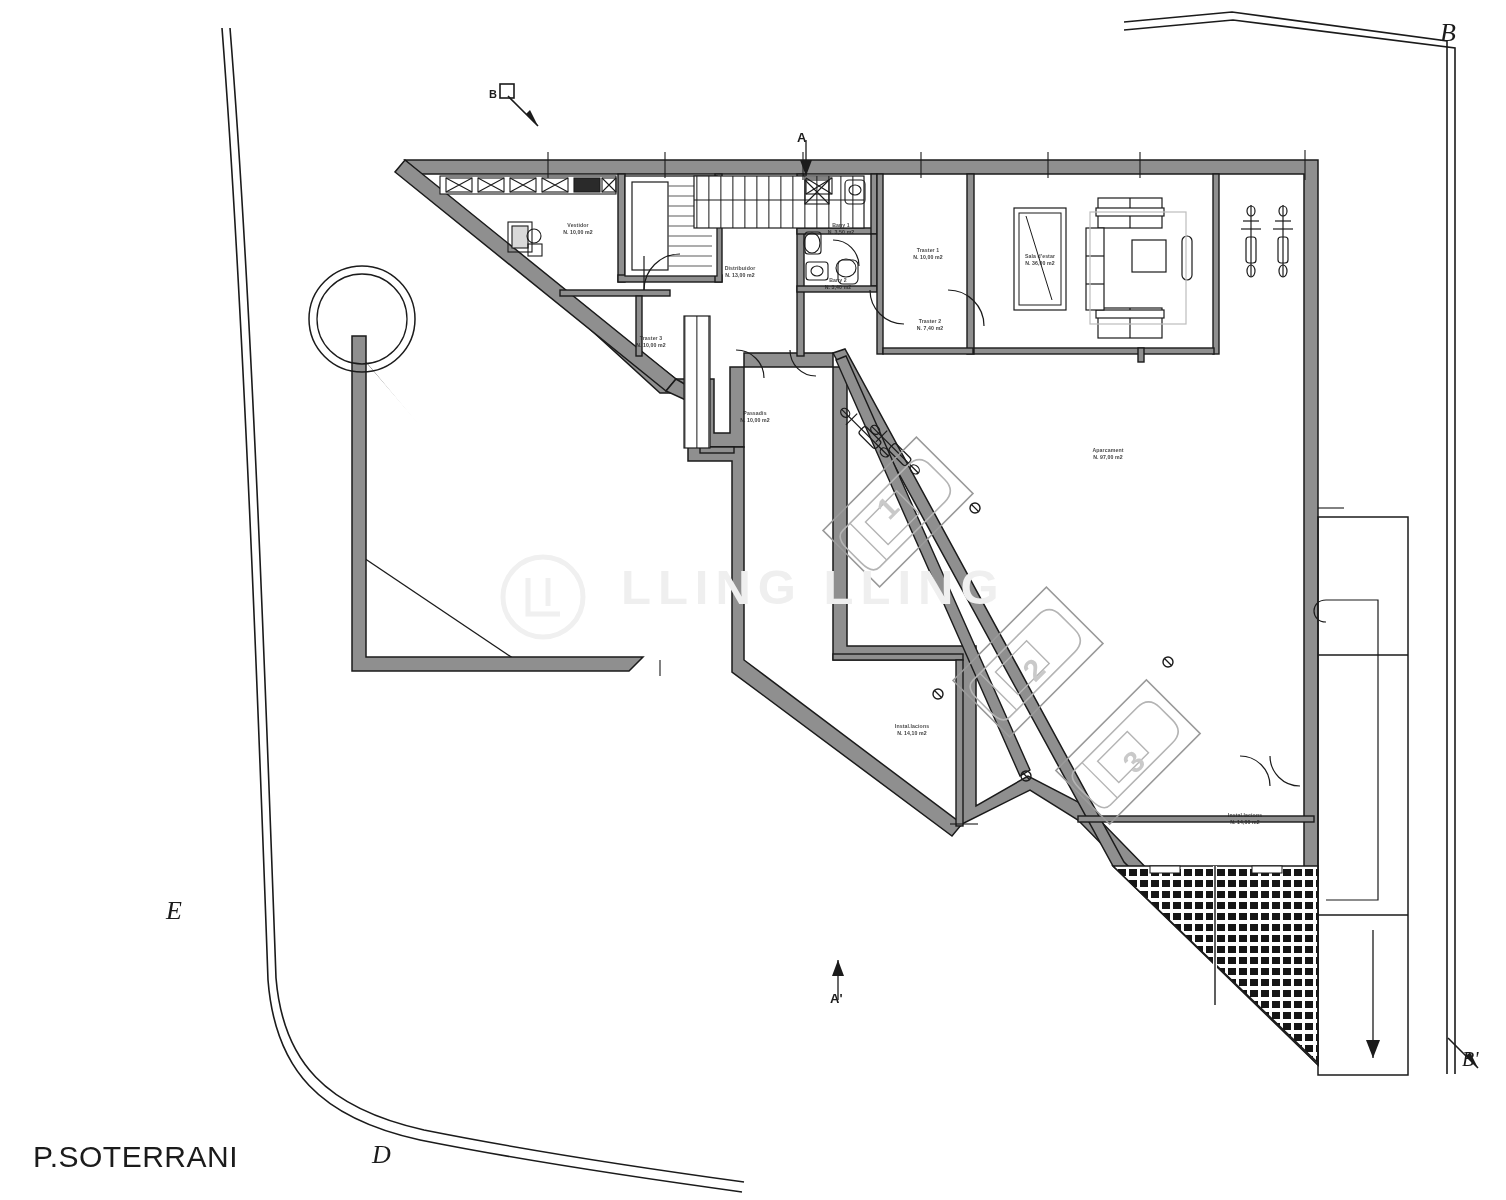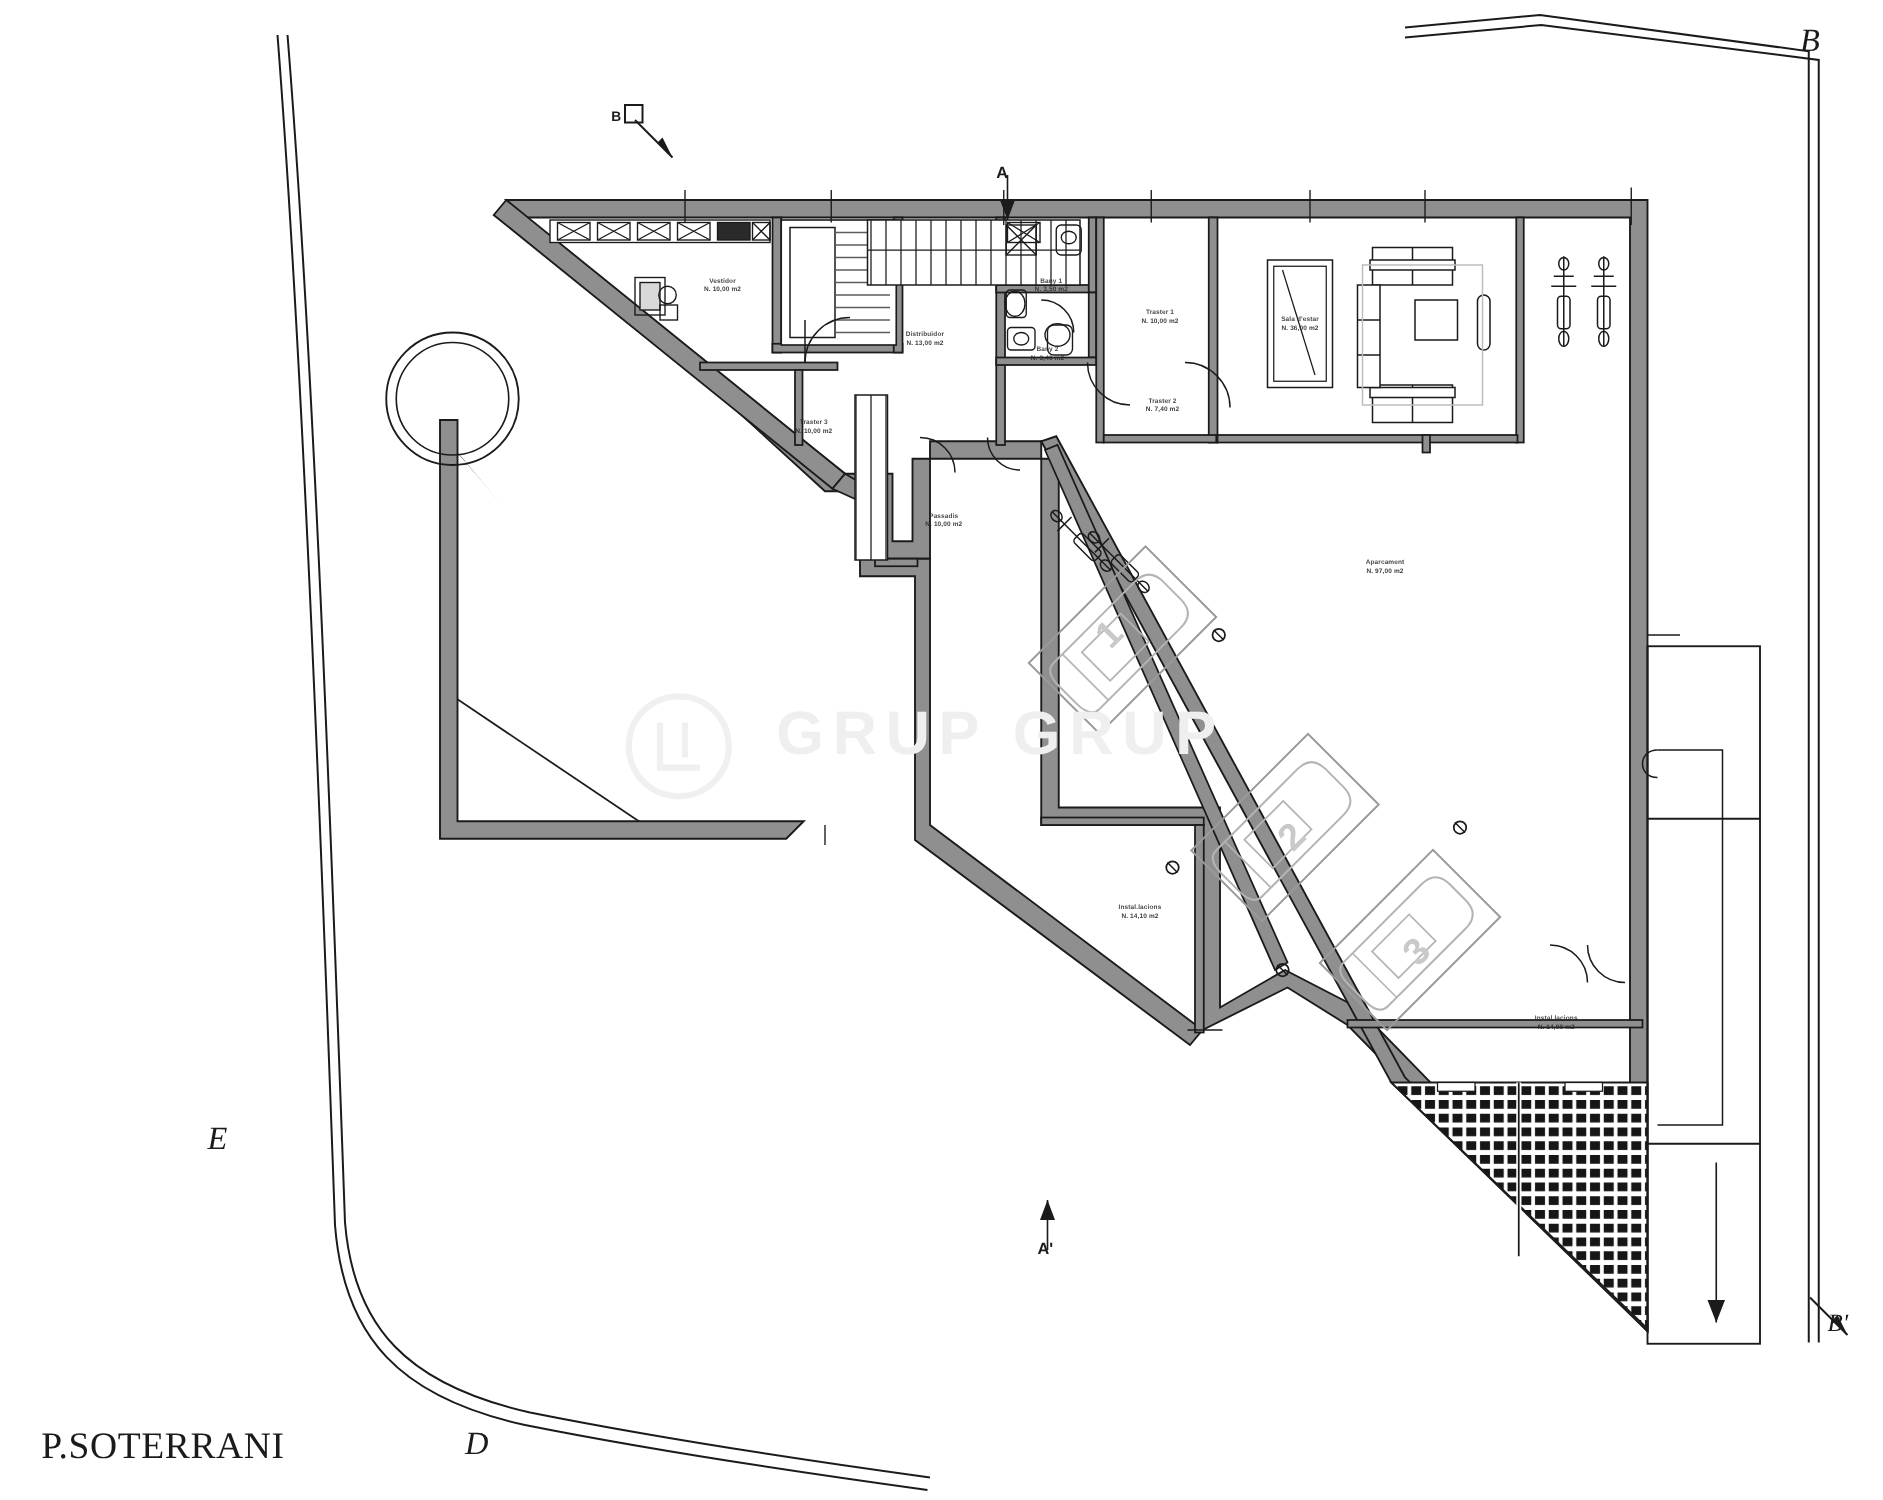--- a/index.html
+++ b/index.html
@@ -358,7 +358,7 @@
   </svg>
 
   <div class="wm">
-    <div class="wtop">GRUP GRUP</div>
+    <div class="wtop">LLING LLING</div>
   </div>
 
   <div class="ttl">P.SOTERRANI</div>

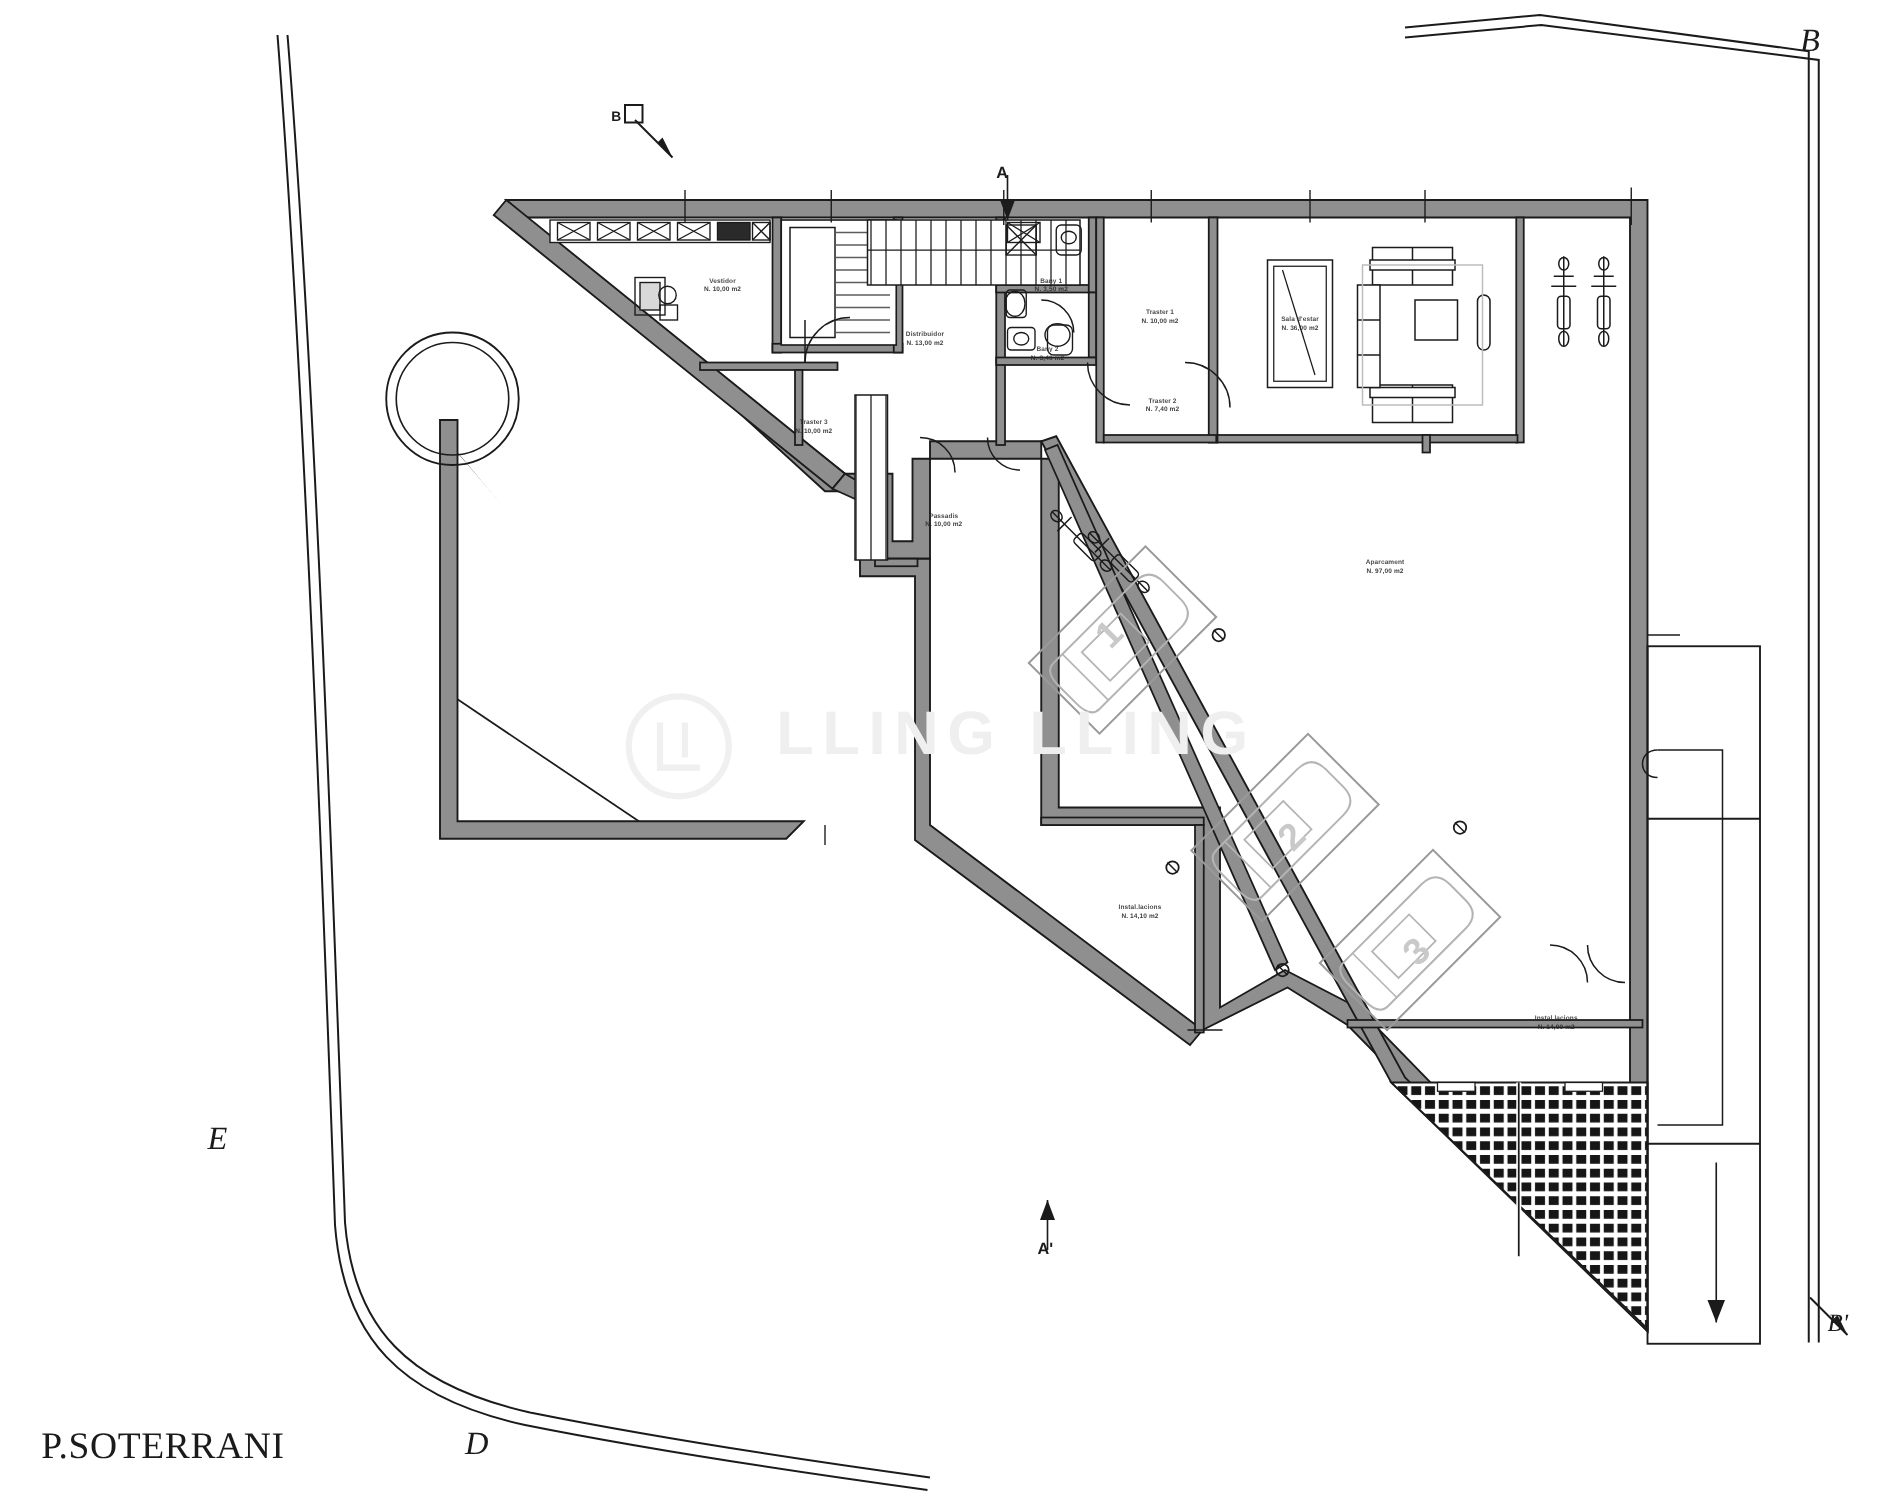--- a/index.html
+++ b/index.html
@@ -8,7 +8,7 @@
   #stage{position:absolute;inset:0;width:1506px;height:1200px;}
   svg{position:absolute;top:0;left:0;width:1506px;height:1200px;display:block;}
   .ttl{position:absolute;left:33px;top:1140px;font-size:30px;letter-spacing:.5px;
-       color:#1b1b1b;font-family:Liberation Serif, serif;white-space:nowrap;}
+       color:#1b1b1b;font-family:Liberation Sans, sans-serif;white-space:nowrap;}
   .axlbl{position:absolute;font-style:italic;font-size:26px;color:#1b1b1b;
          font-family:"Liberation Serif",serif;}
   .seclbl{position:absolute;font-size:13px;font-weight:bold;color:#1b1b1b;

